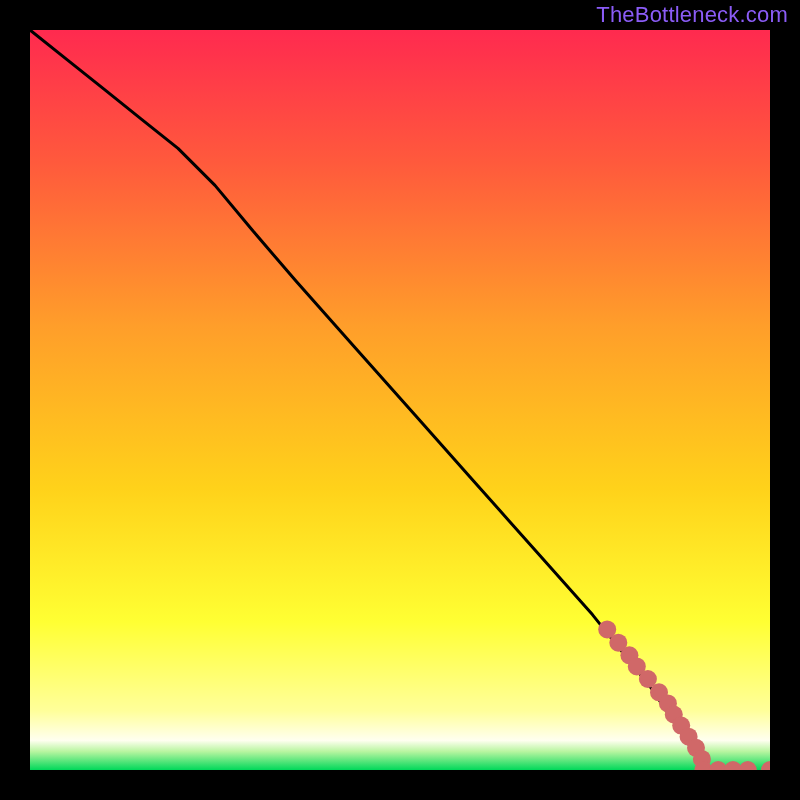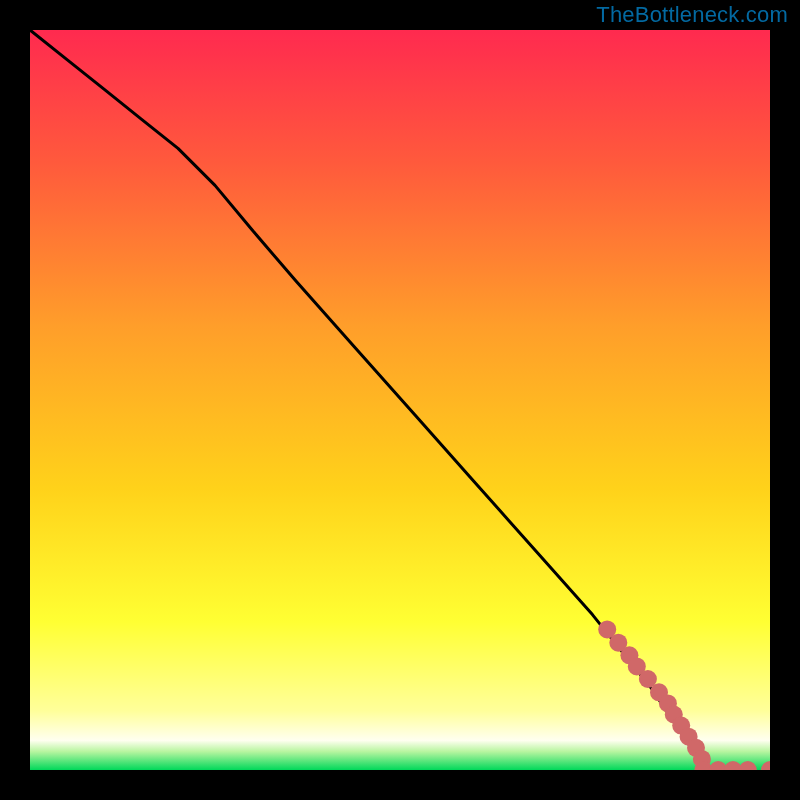--- a/index.html
+++ b/index.html
@@ -21,7 +21,7 @@
     position: absolute;
     top: 2px;
     right: 12px;
-    color: #0369a1;
+    color: #8b5cf6;
     font-size: 22px;
     font-weight: 500;
     letter-spacing: 0.2px;

